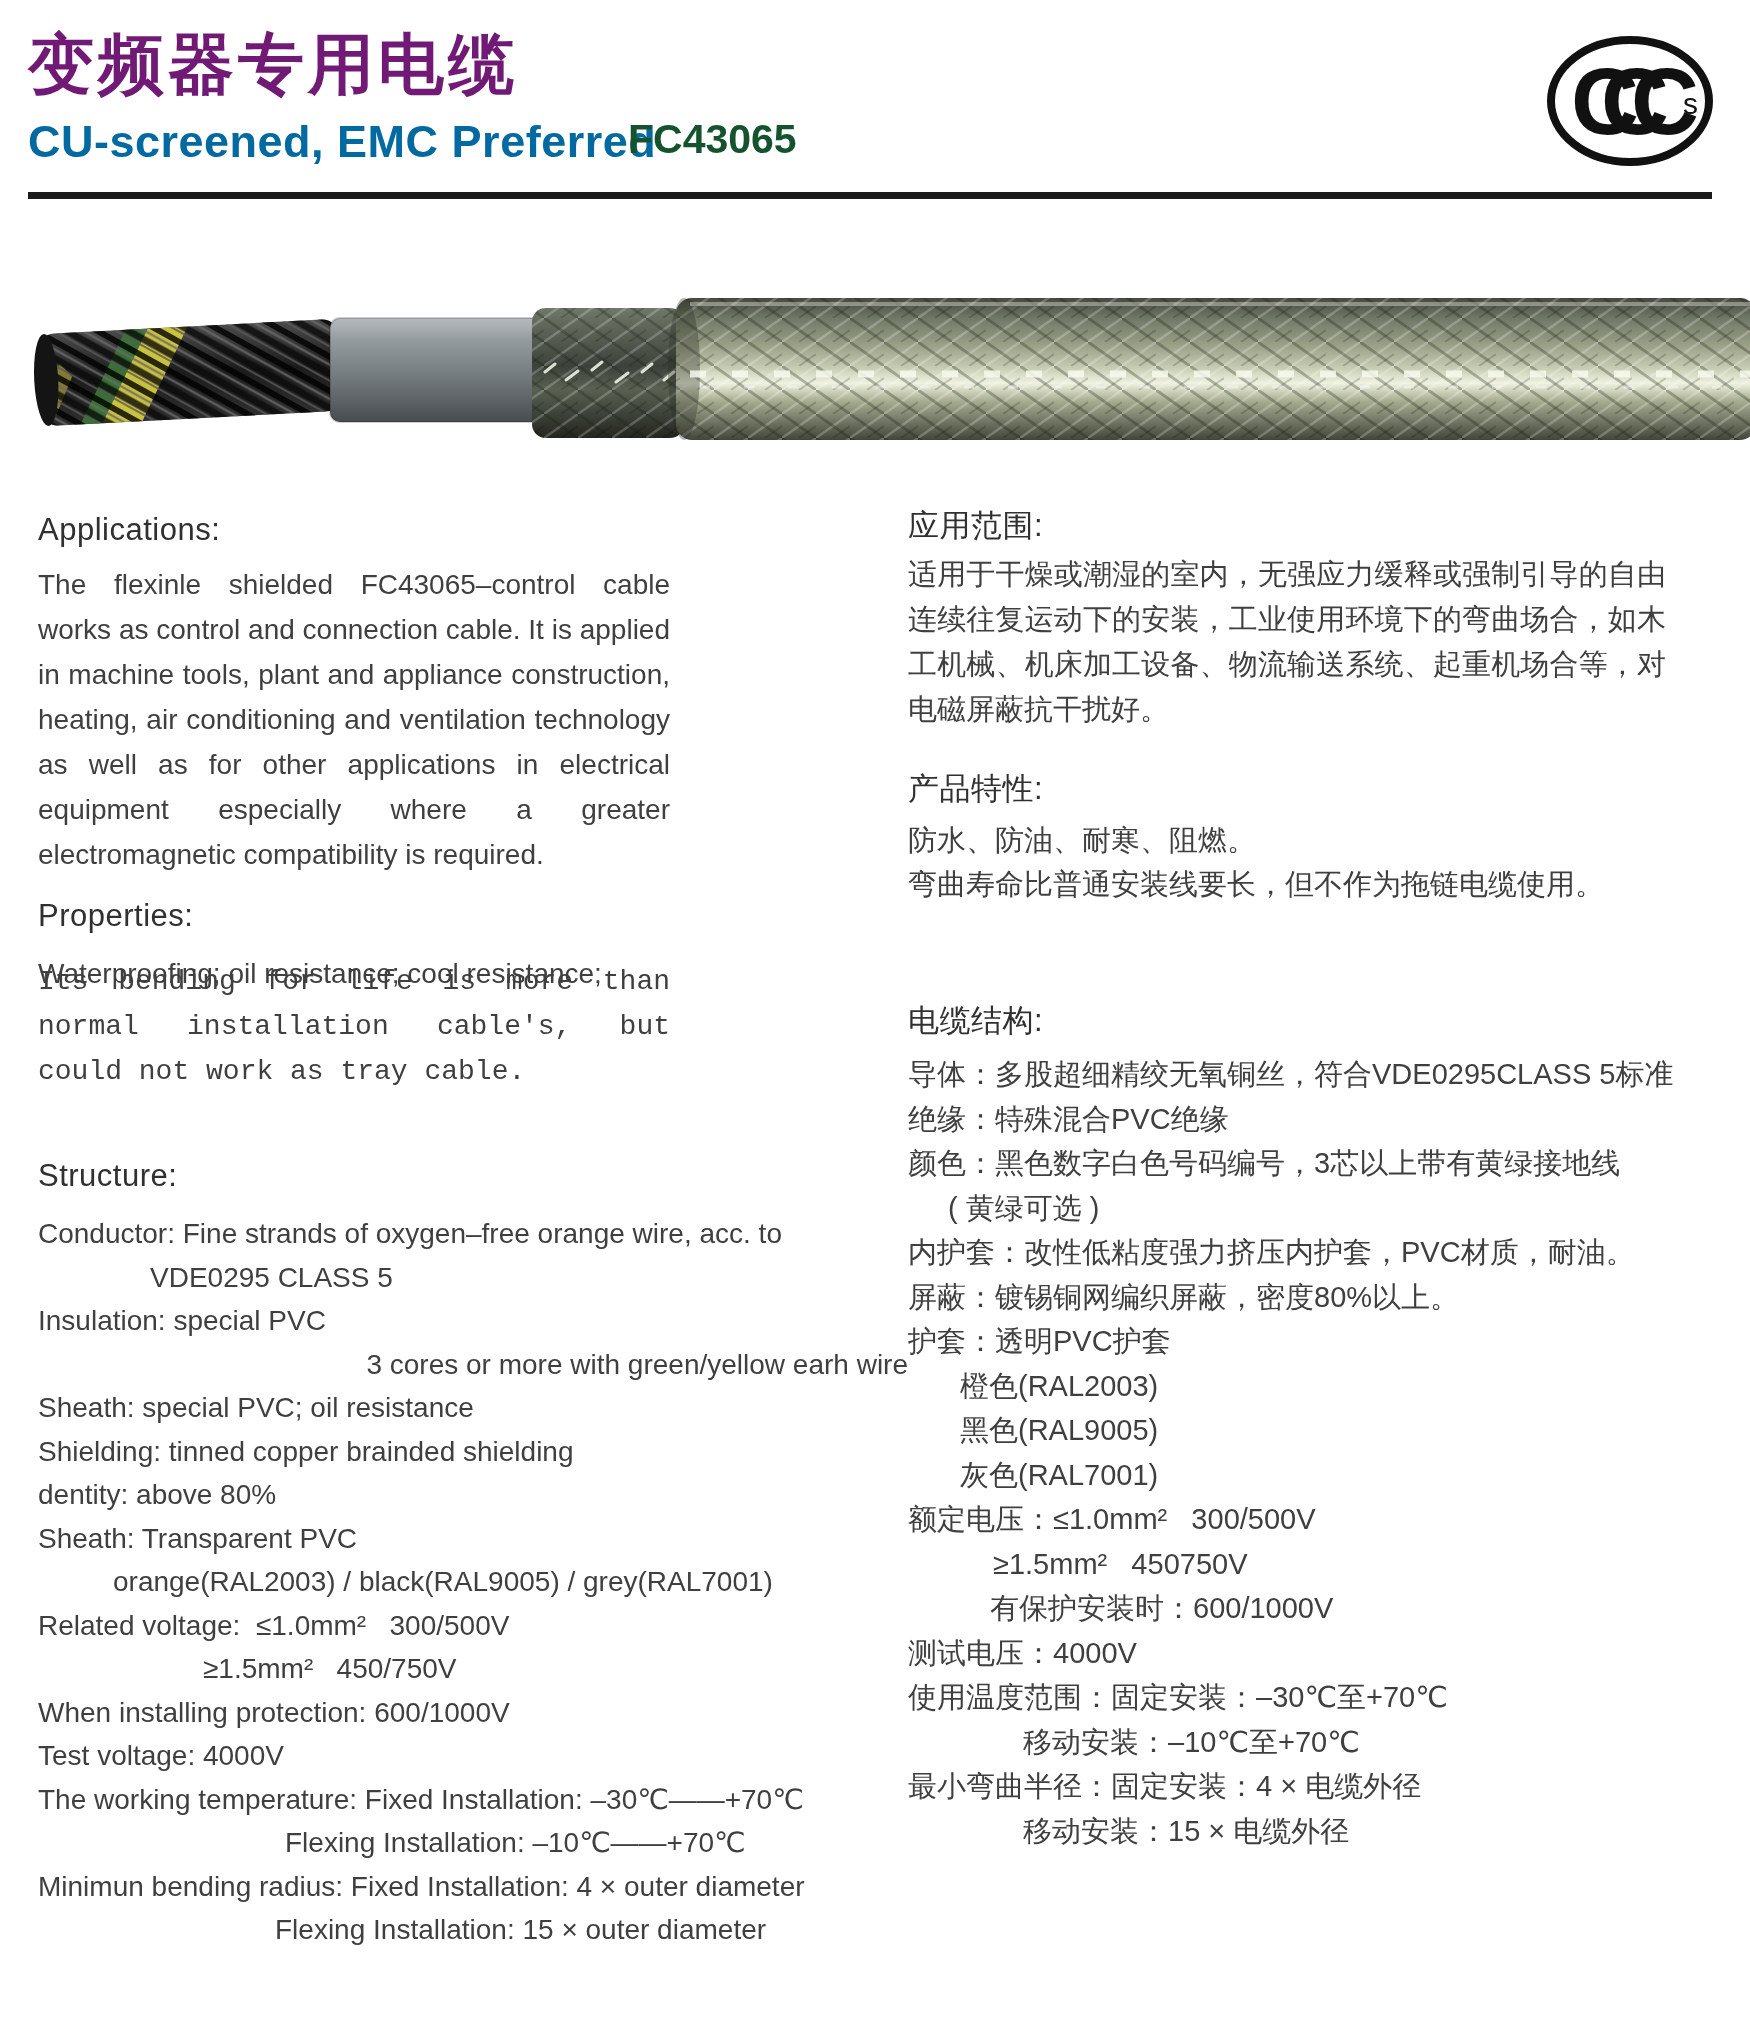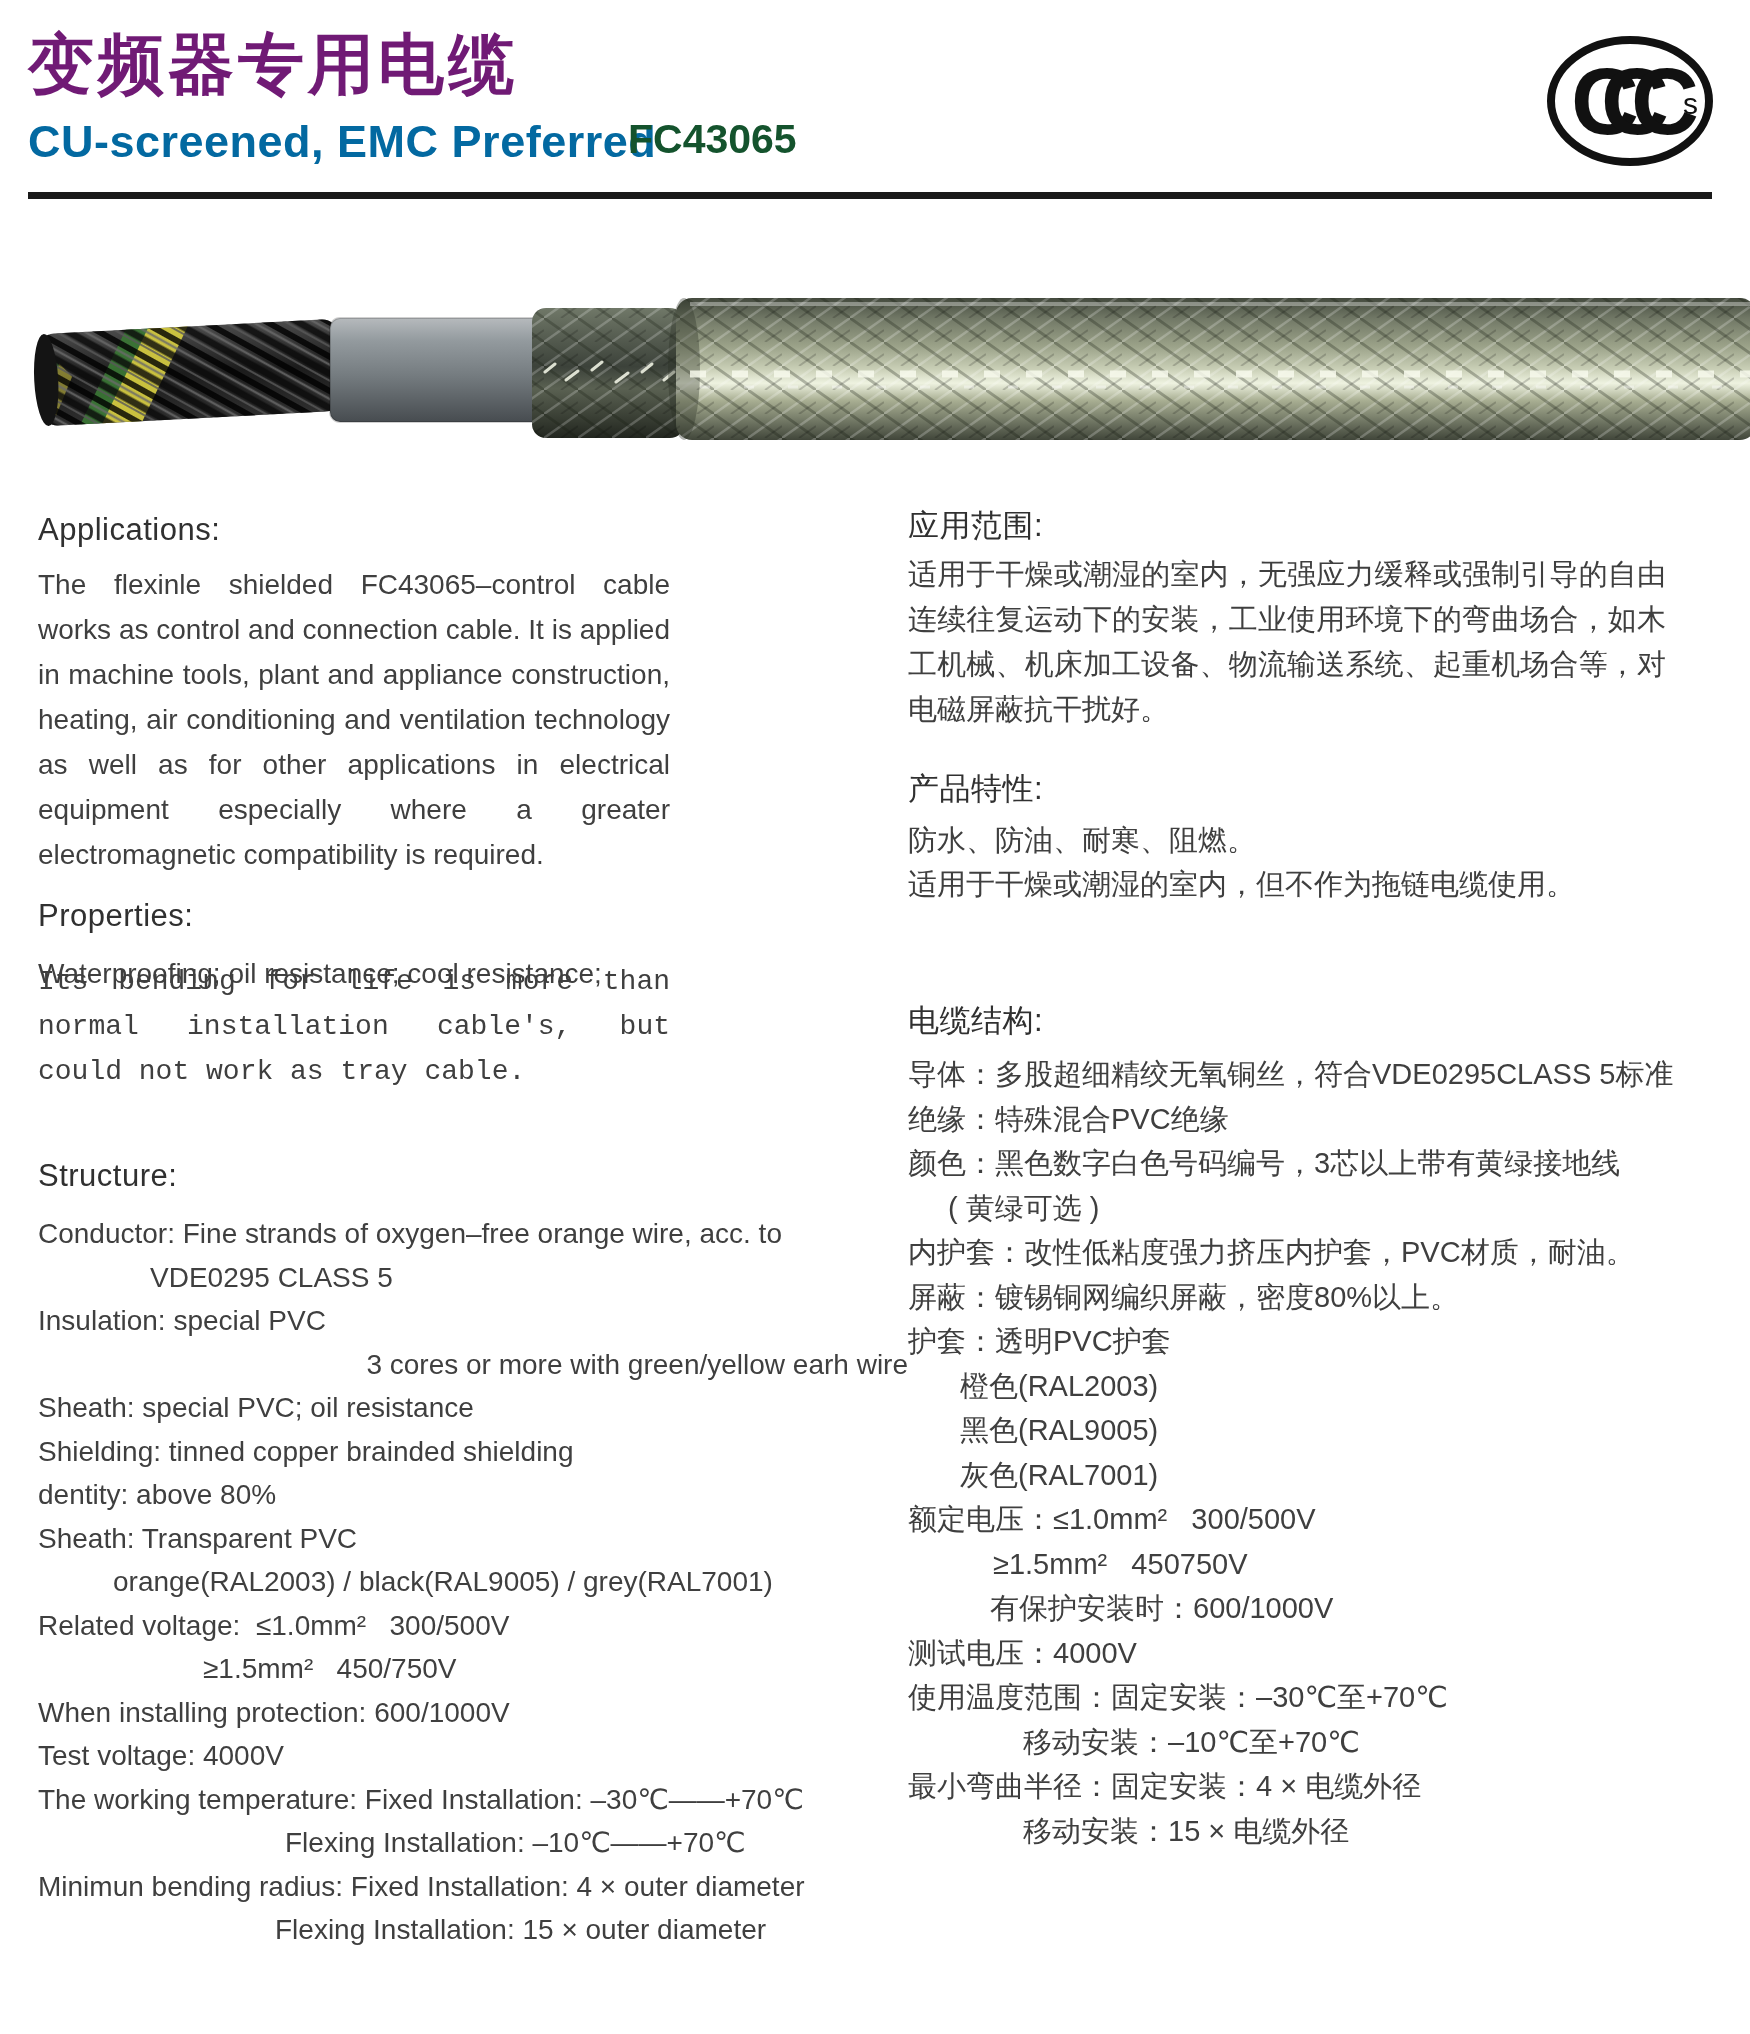--- a/index.html
+++ b/index.html
@@ -172,7 +172,7 @@
 
   <div class="col-right abs heading" style="top:768px;">产品特性:</div>
   <div class="col-right abs line-cn" style="top:818px;">防水、防油、耐寒、阻燃。</div>
-  <div class="col-right abs line-cn" style="top:862px;">适用于干燥或潮湿的室内，但不作为拖链电缆使用。</div>
+  <div class="col-right abs line-cn" style="top:862px;">弯曲寿命比普通安装线要长，但不作为拖链电缆使用。</div>
 
   <div class="col-right abs heading" style="top:1000px;">电缆结构:</div>
   <div class="col-right abs" style="top:1052px;width:800px;">

